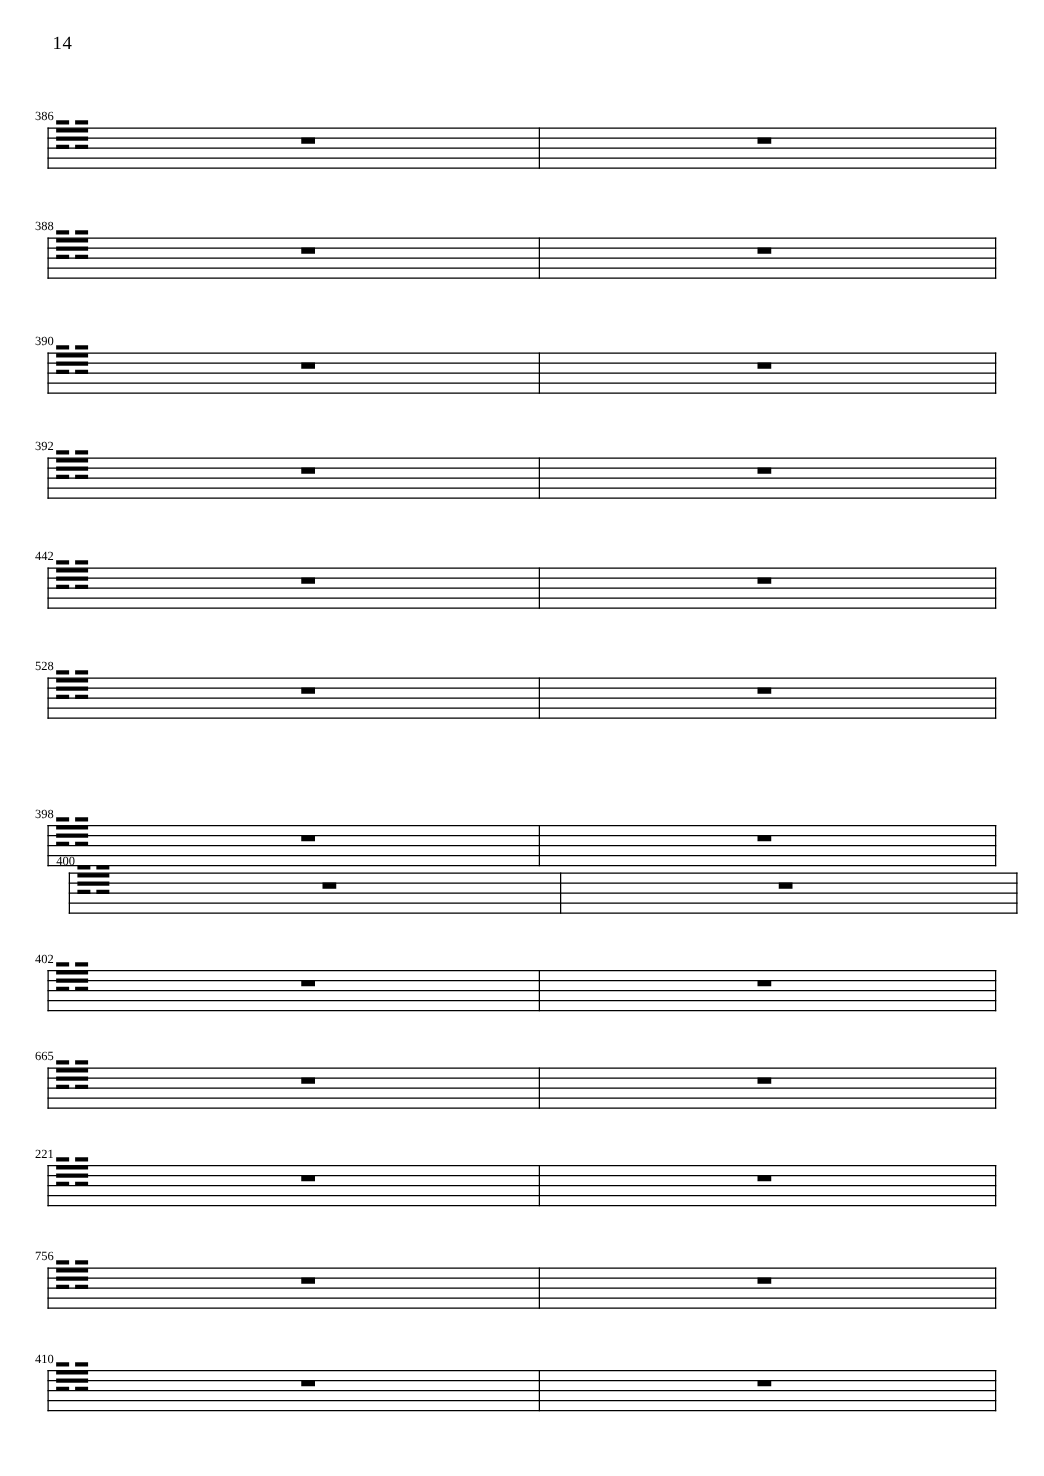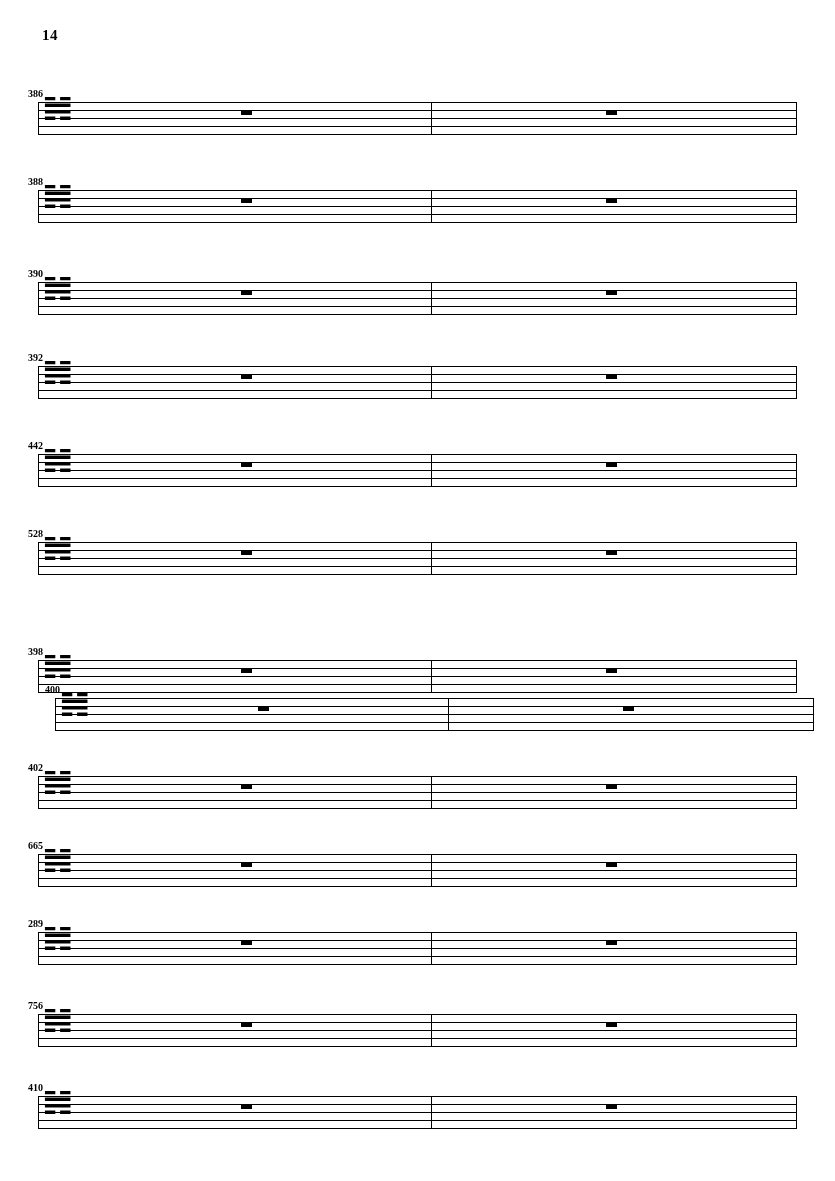--- a/index.html
+++ b/index.html
@@ -19,7 +19,6 @@
     position: relative;
     width: 835px;
     height: 1042px;
-    font-weight: bold;
   }
   .page-number {
     position: absolute;

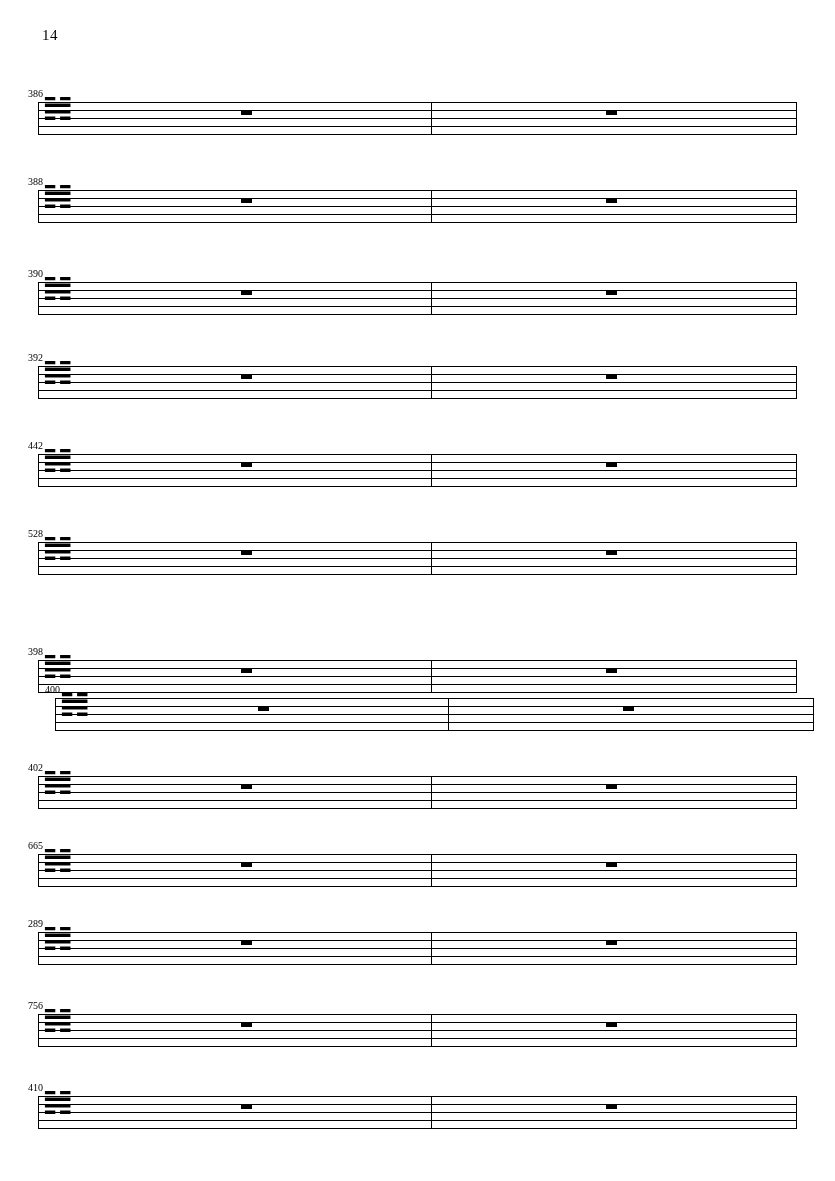--- a/index.html
+++ b/index.html
@@ -274,7 +274,7 @@
         </div>
       </div>
       <div class="system" style="top: 918px;">
-        <div class="measure-number">289</div>
+        <div class="measure-number">221</div>
         <div class="staff">
           <div class="staff-line l0"></div>
           <div class="staff-line l1"></div>

